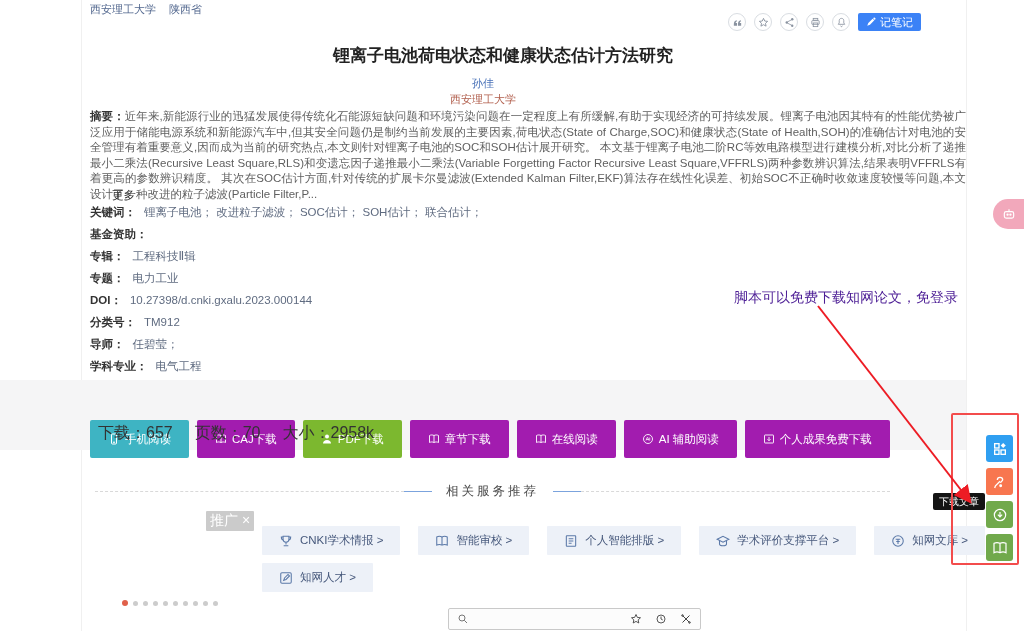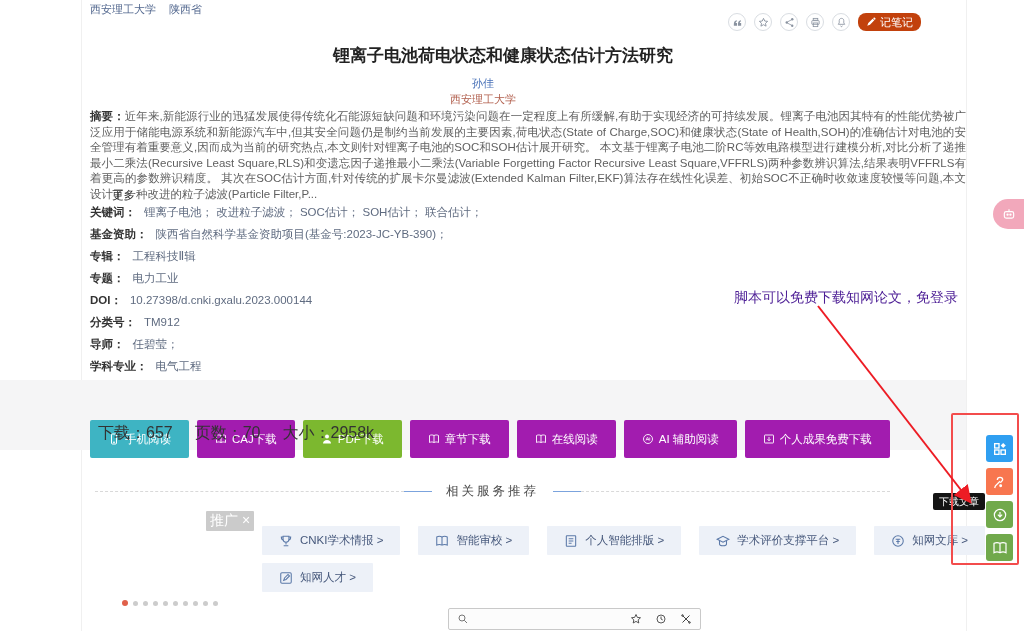--- a/index.html
+++ b/index.html
@@ -18,7 +18,7 @@
   .cicon { width:18px; height:18px; border:1px solid #d9dde2; border-radius:50%;
            display:flex; align-items:center; justify-content:center; color:#8a93a0; cursor:pointer; background:#fff; }
   .cicon svg { width:11px; height:11px; }
-  .note-btn { height:18px; background:#c2410c; color:#fff; border:none; border-radius:8px;
+  .note-btn { height:18px; background:#3b82f6; color:#fff; border:none; border-radius:2px;
               font-size:11px; display:flex; align-items:center; gap:4px; padding:0 8px; cursor:pointer; }
   .note-btn svg { width:10px; height:10px; }
 

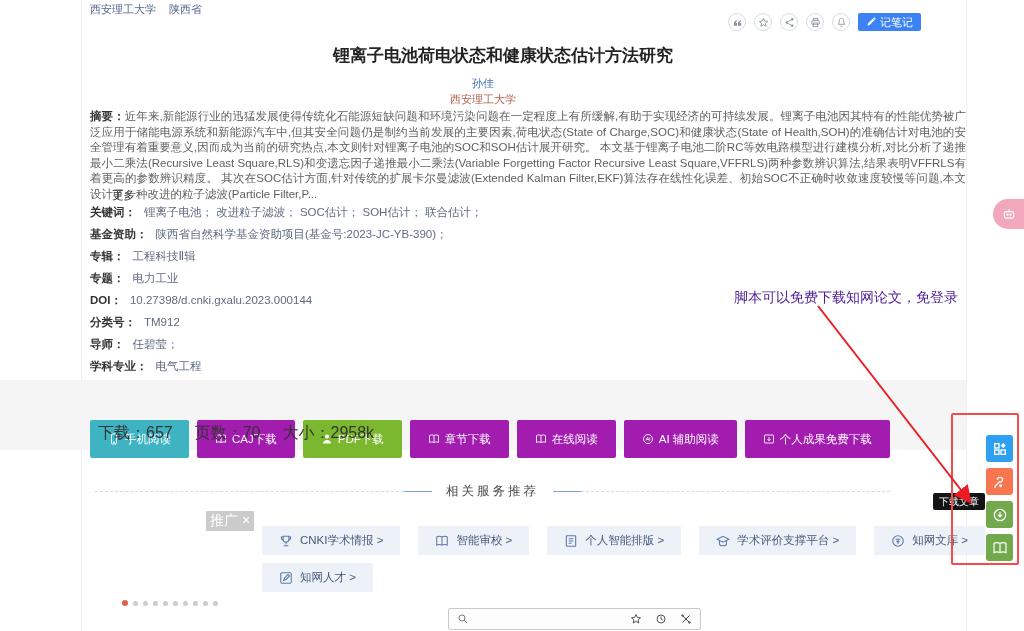--- a/index.html
+++ b/index.html
@@ -168,7 +168,6 @@
       </div>
     <div class="row">
         <b>基金资助：</b>
-        <span>陕西省自然科学基金资助项目(基金号:2023-JC-YB-390)；</span>
       </div>
     <div class="row">
         <b>专辑：</b>

